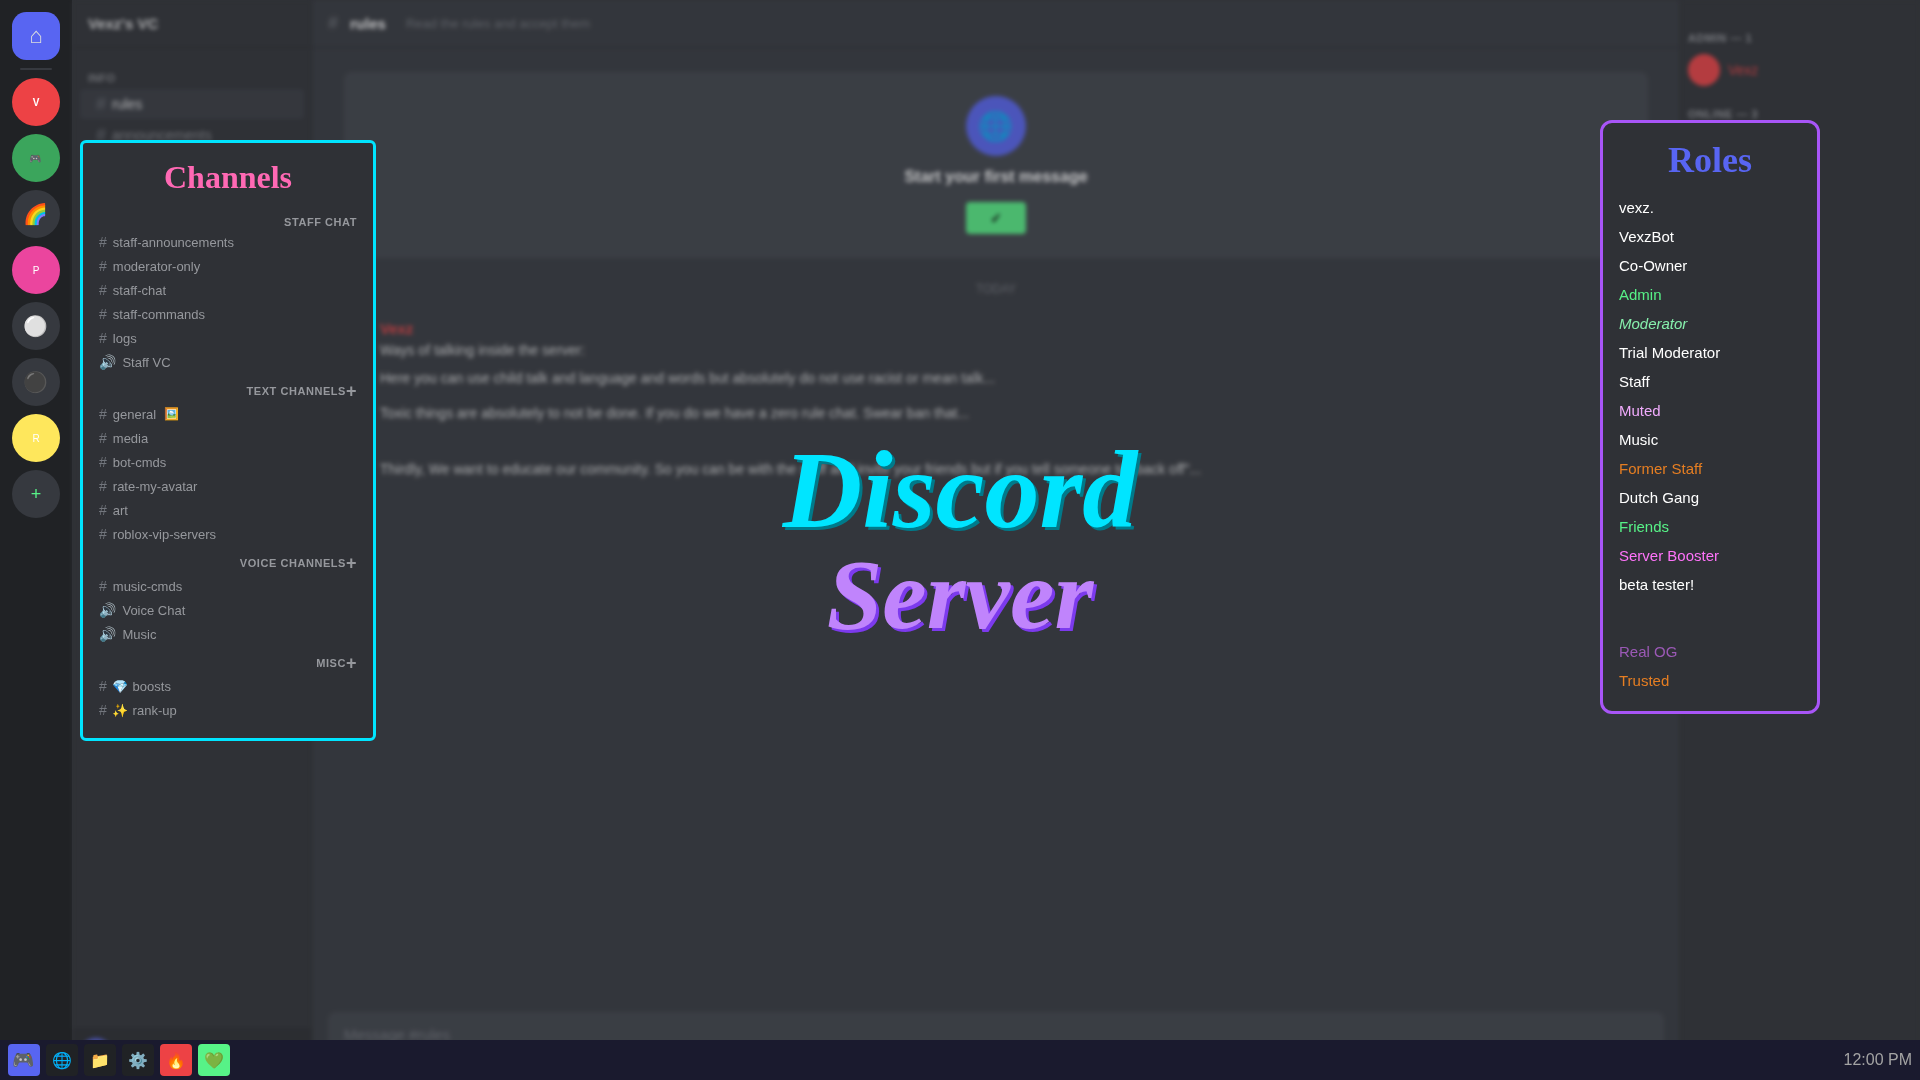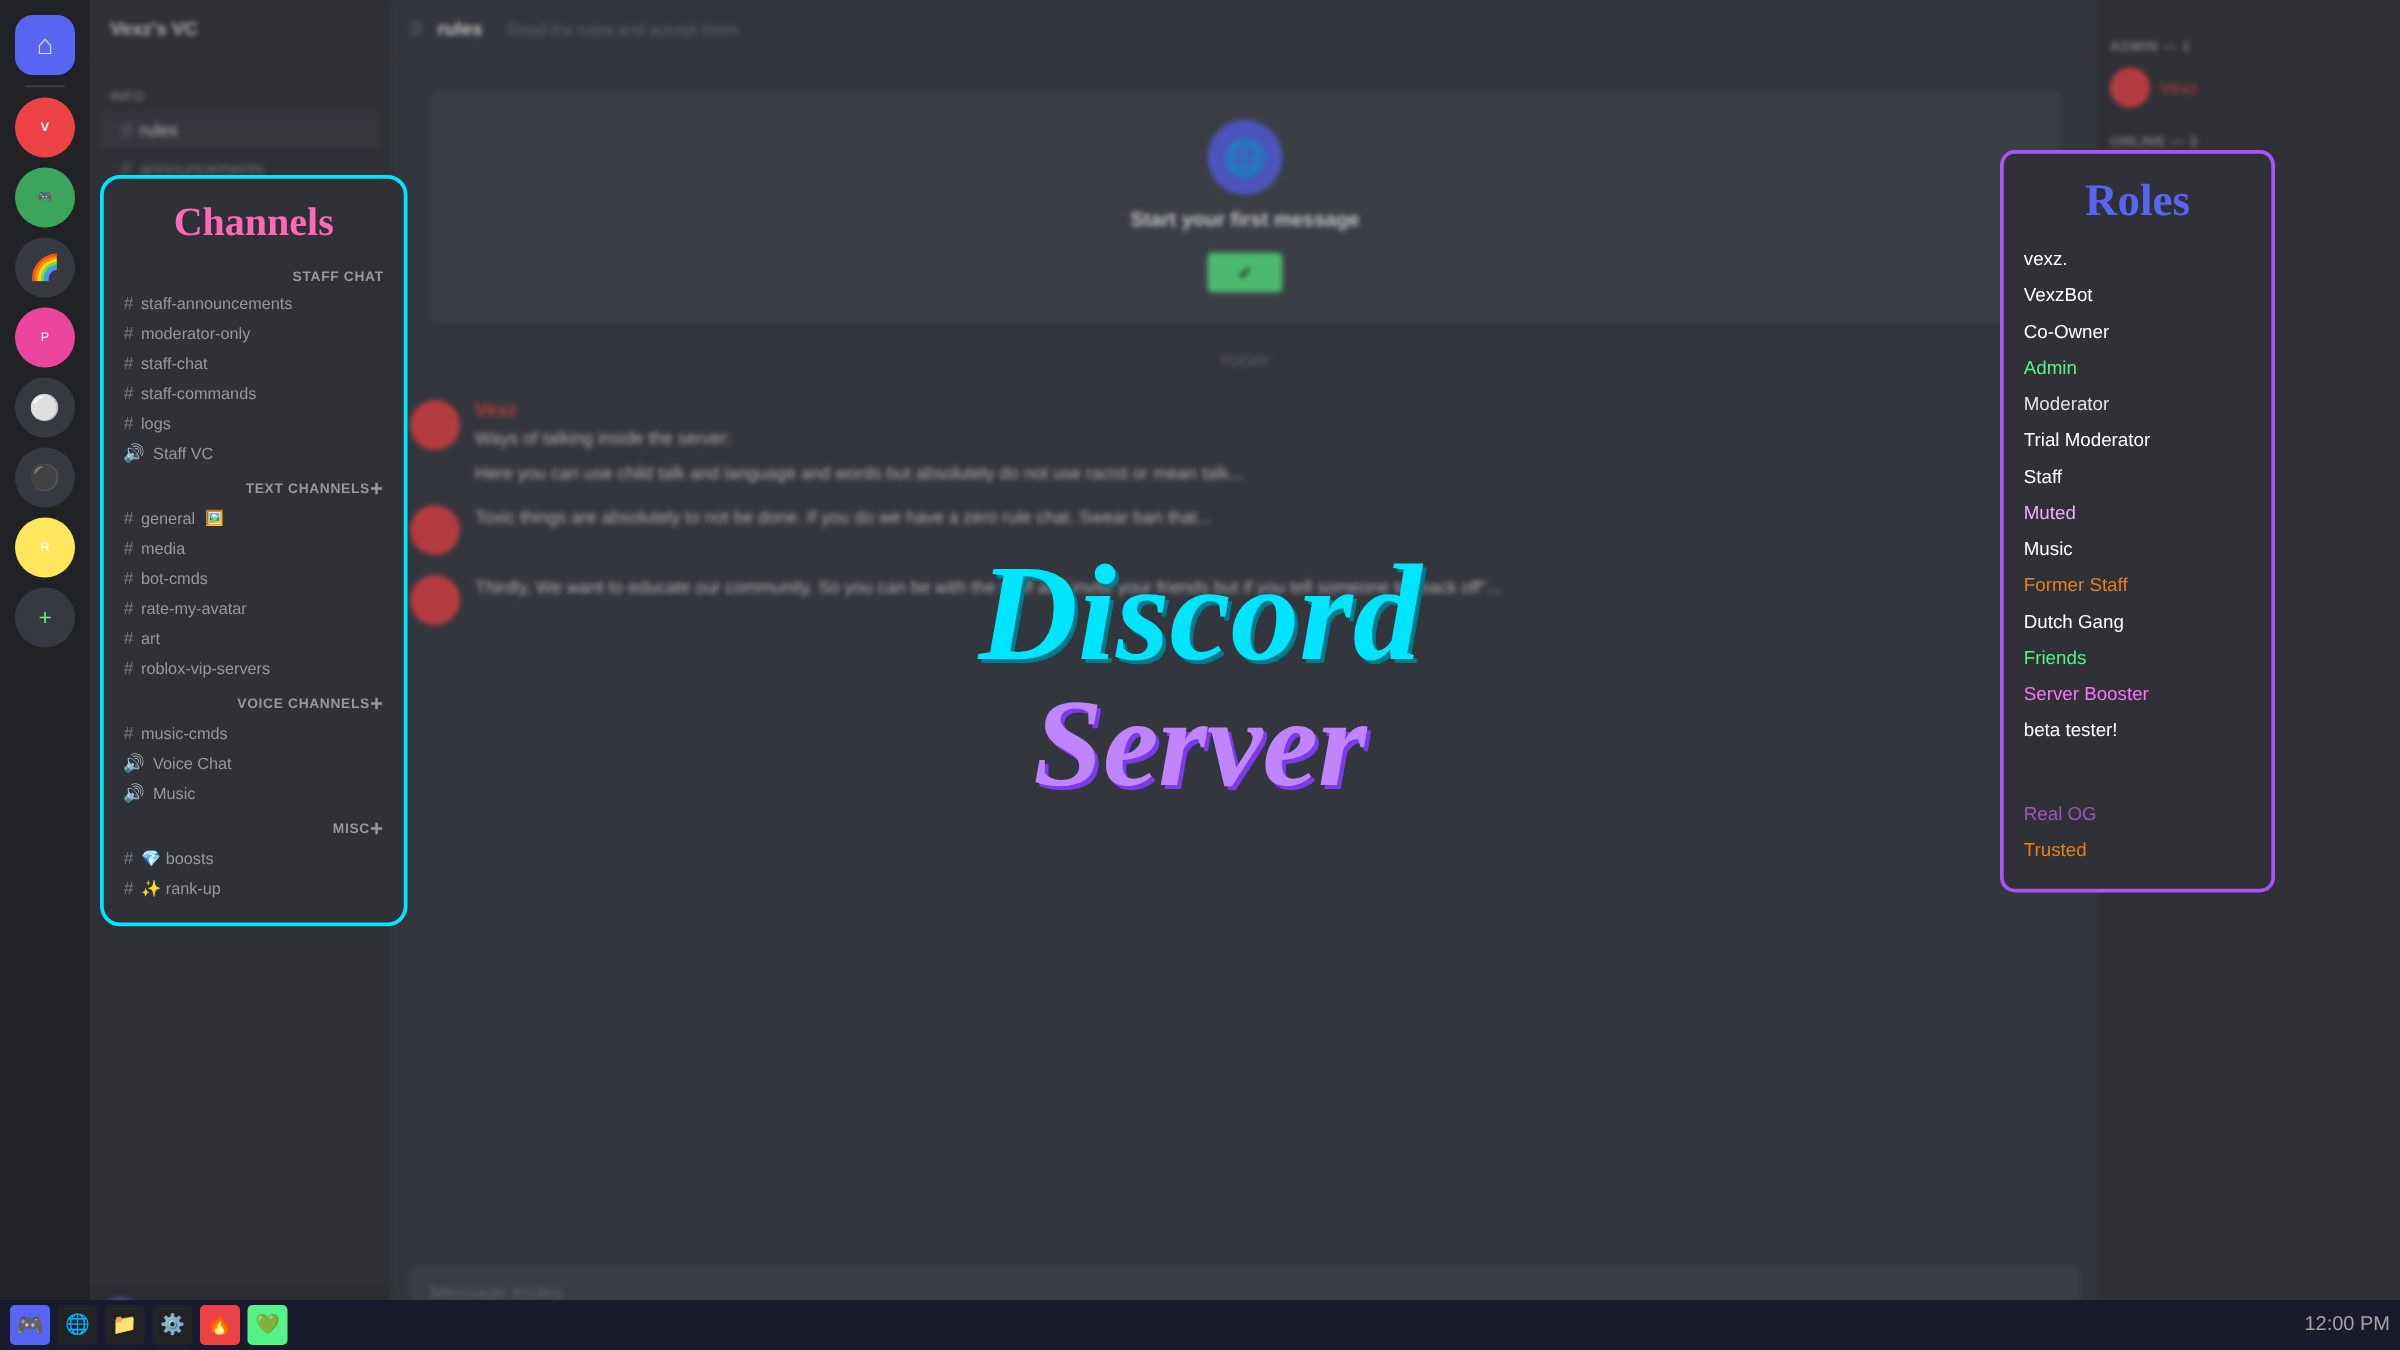--- a/index.html
+++ b/index.html
@@ -243,10 +243,10 @@
       position: absolute;
       left: 80px;
       top: 140px;
-      width: 246px;
+      width: 296px;
       background: #2f3136;
       border: 3px solid #00e5ff;
-      border-radius: 16px;
+      border-radius: 6px;
       padding: 16px 0;
       pointer-events: all;
       z-index: 20;

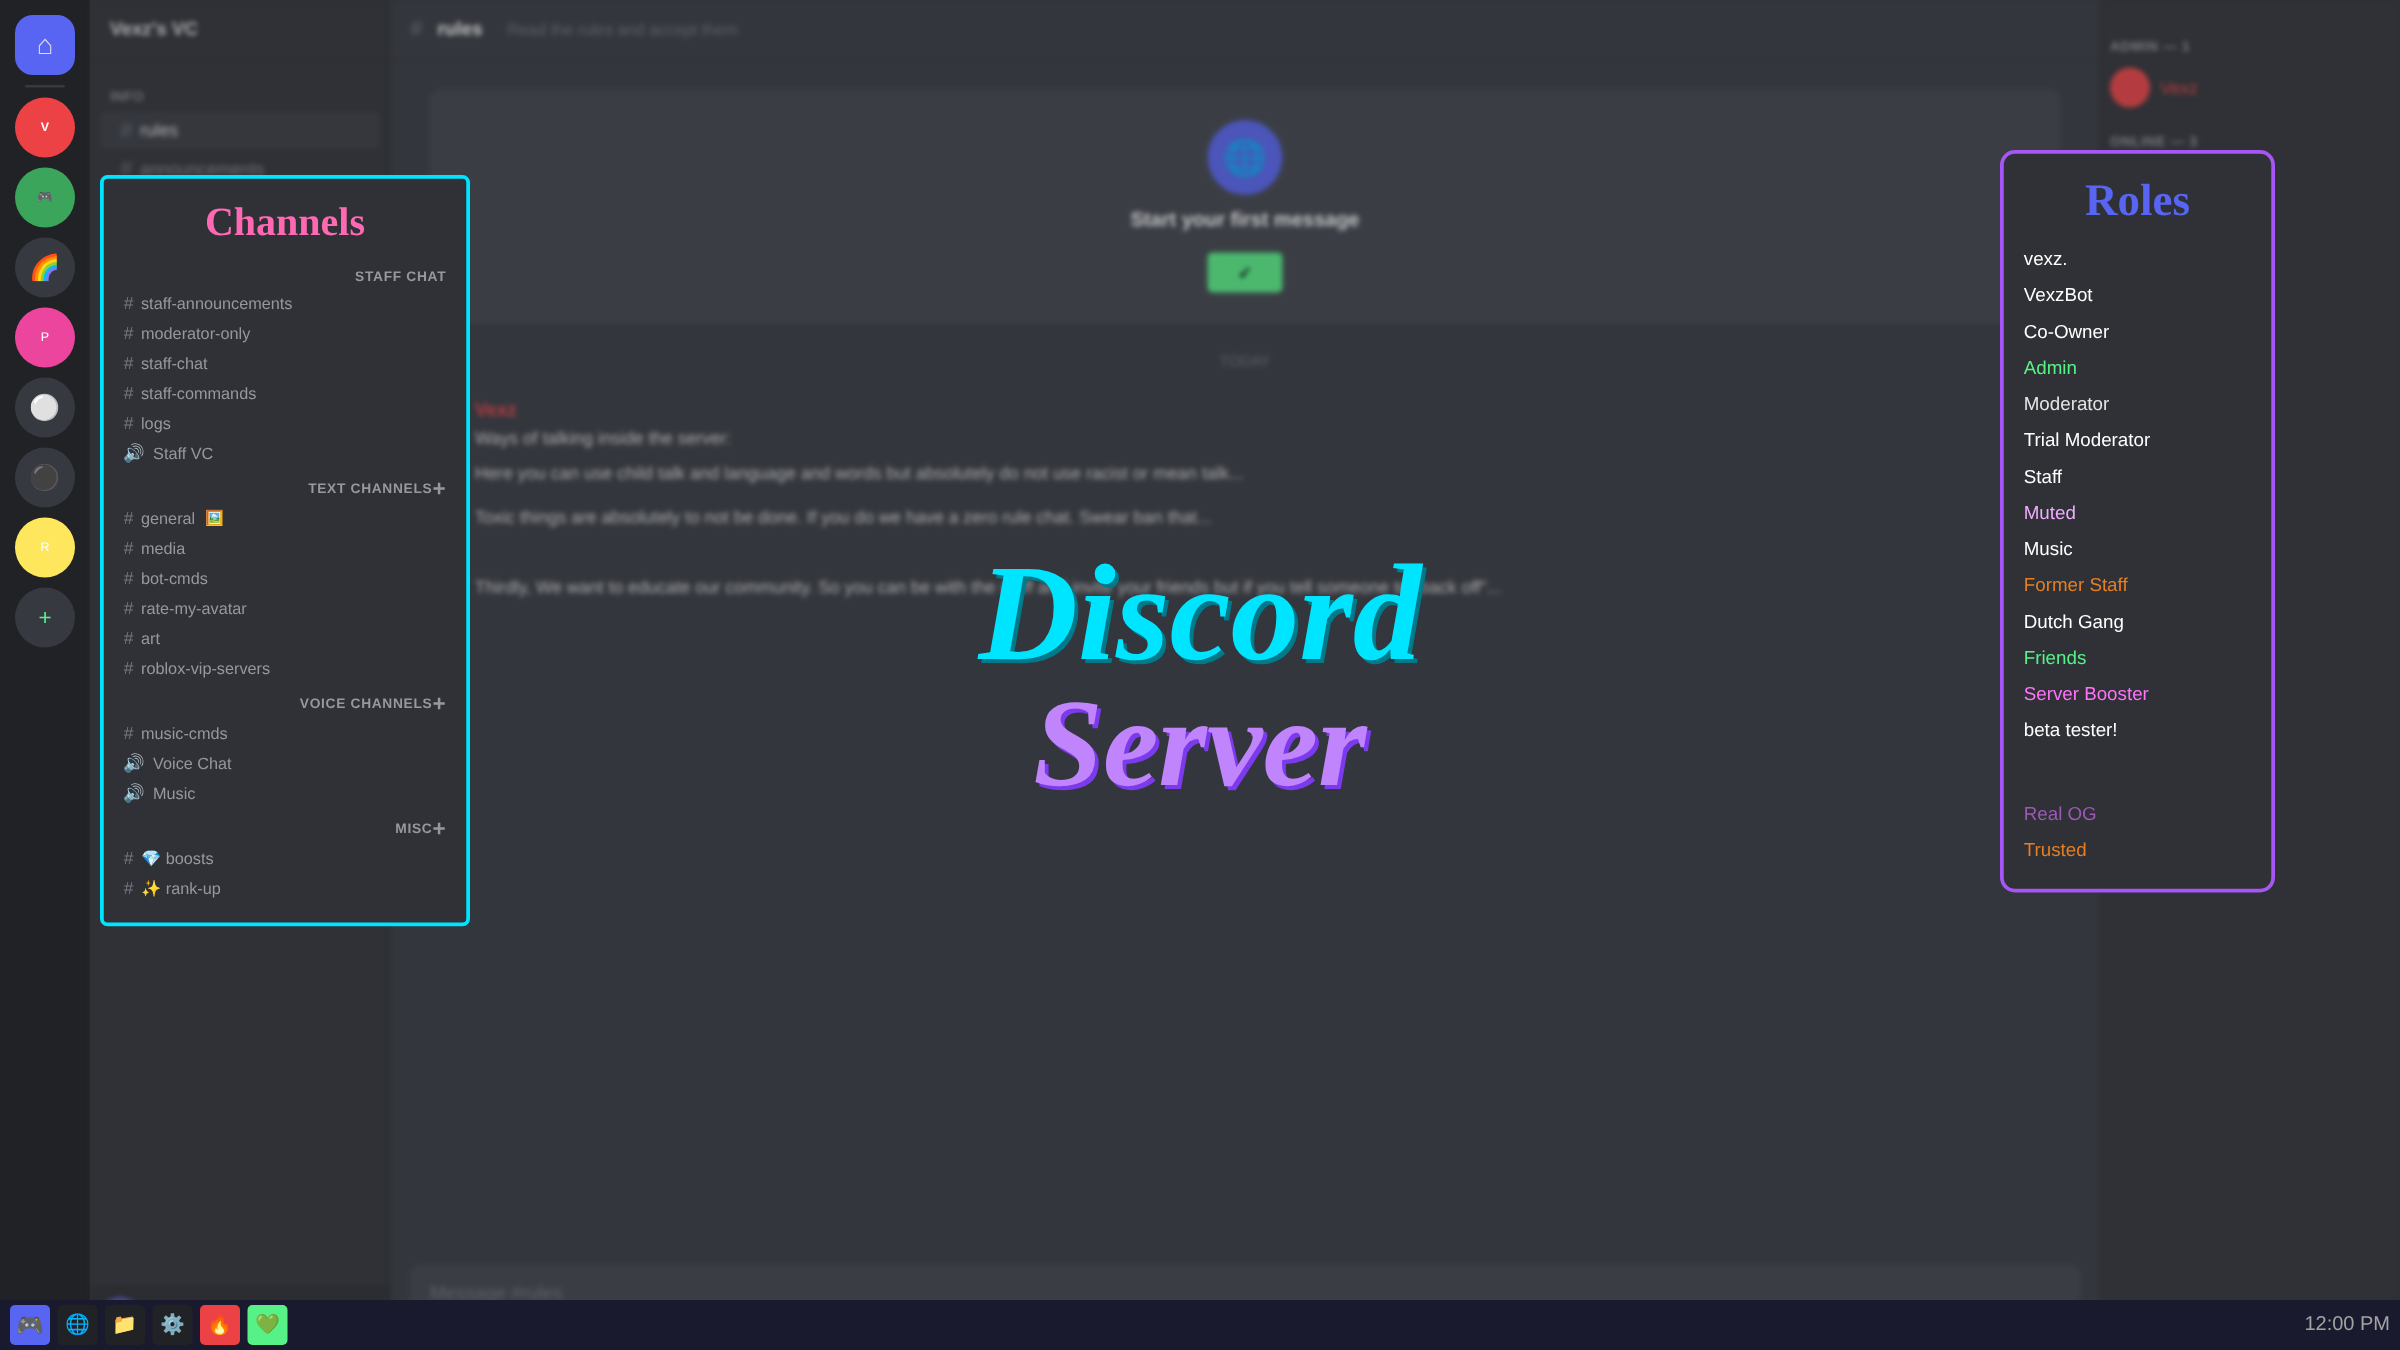--- a/index.html
+++ b/index.html
@@ -675,7 +675,7 @@
     <div class="role-item" style="color:#ffffff;">VexzBot</div>
     <div class="role-item" style="color:#ffffff;">Co-Owner</div>
     <div class="role-item" style="color:#57f287;">Admin</div>
-    <div class="role-item" style="color:#e5e5e5;">Moderator</div>
+    <div class="role-item" style="color:#86efac;font-style:italic;">Moderator</div>
     <div class="role-item" style="color:#ffffff;">Trial Moderator</div>
     <div class="role-item" style="color:#ffffff;">Staff</div>
     <div class="role-item" style="color:#f0abfc;">Muted</div>

